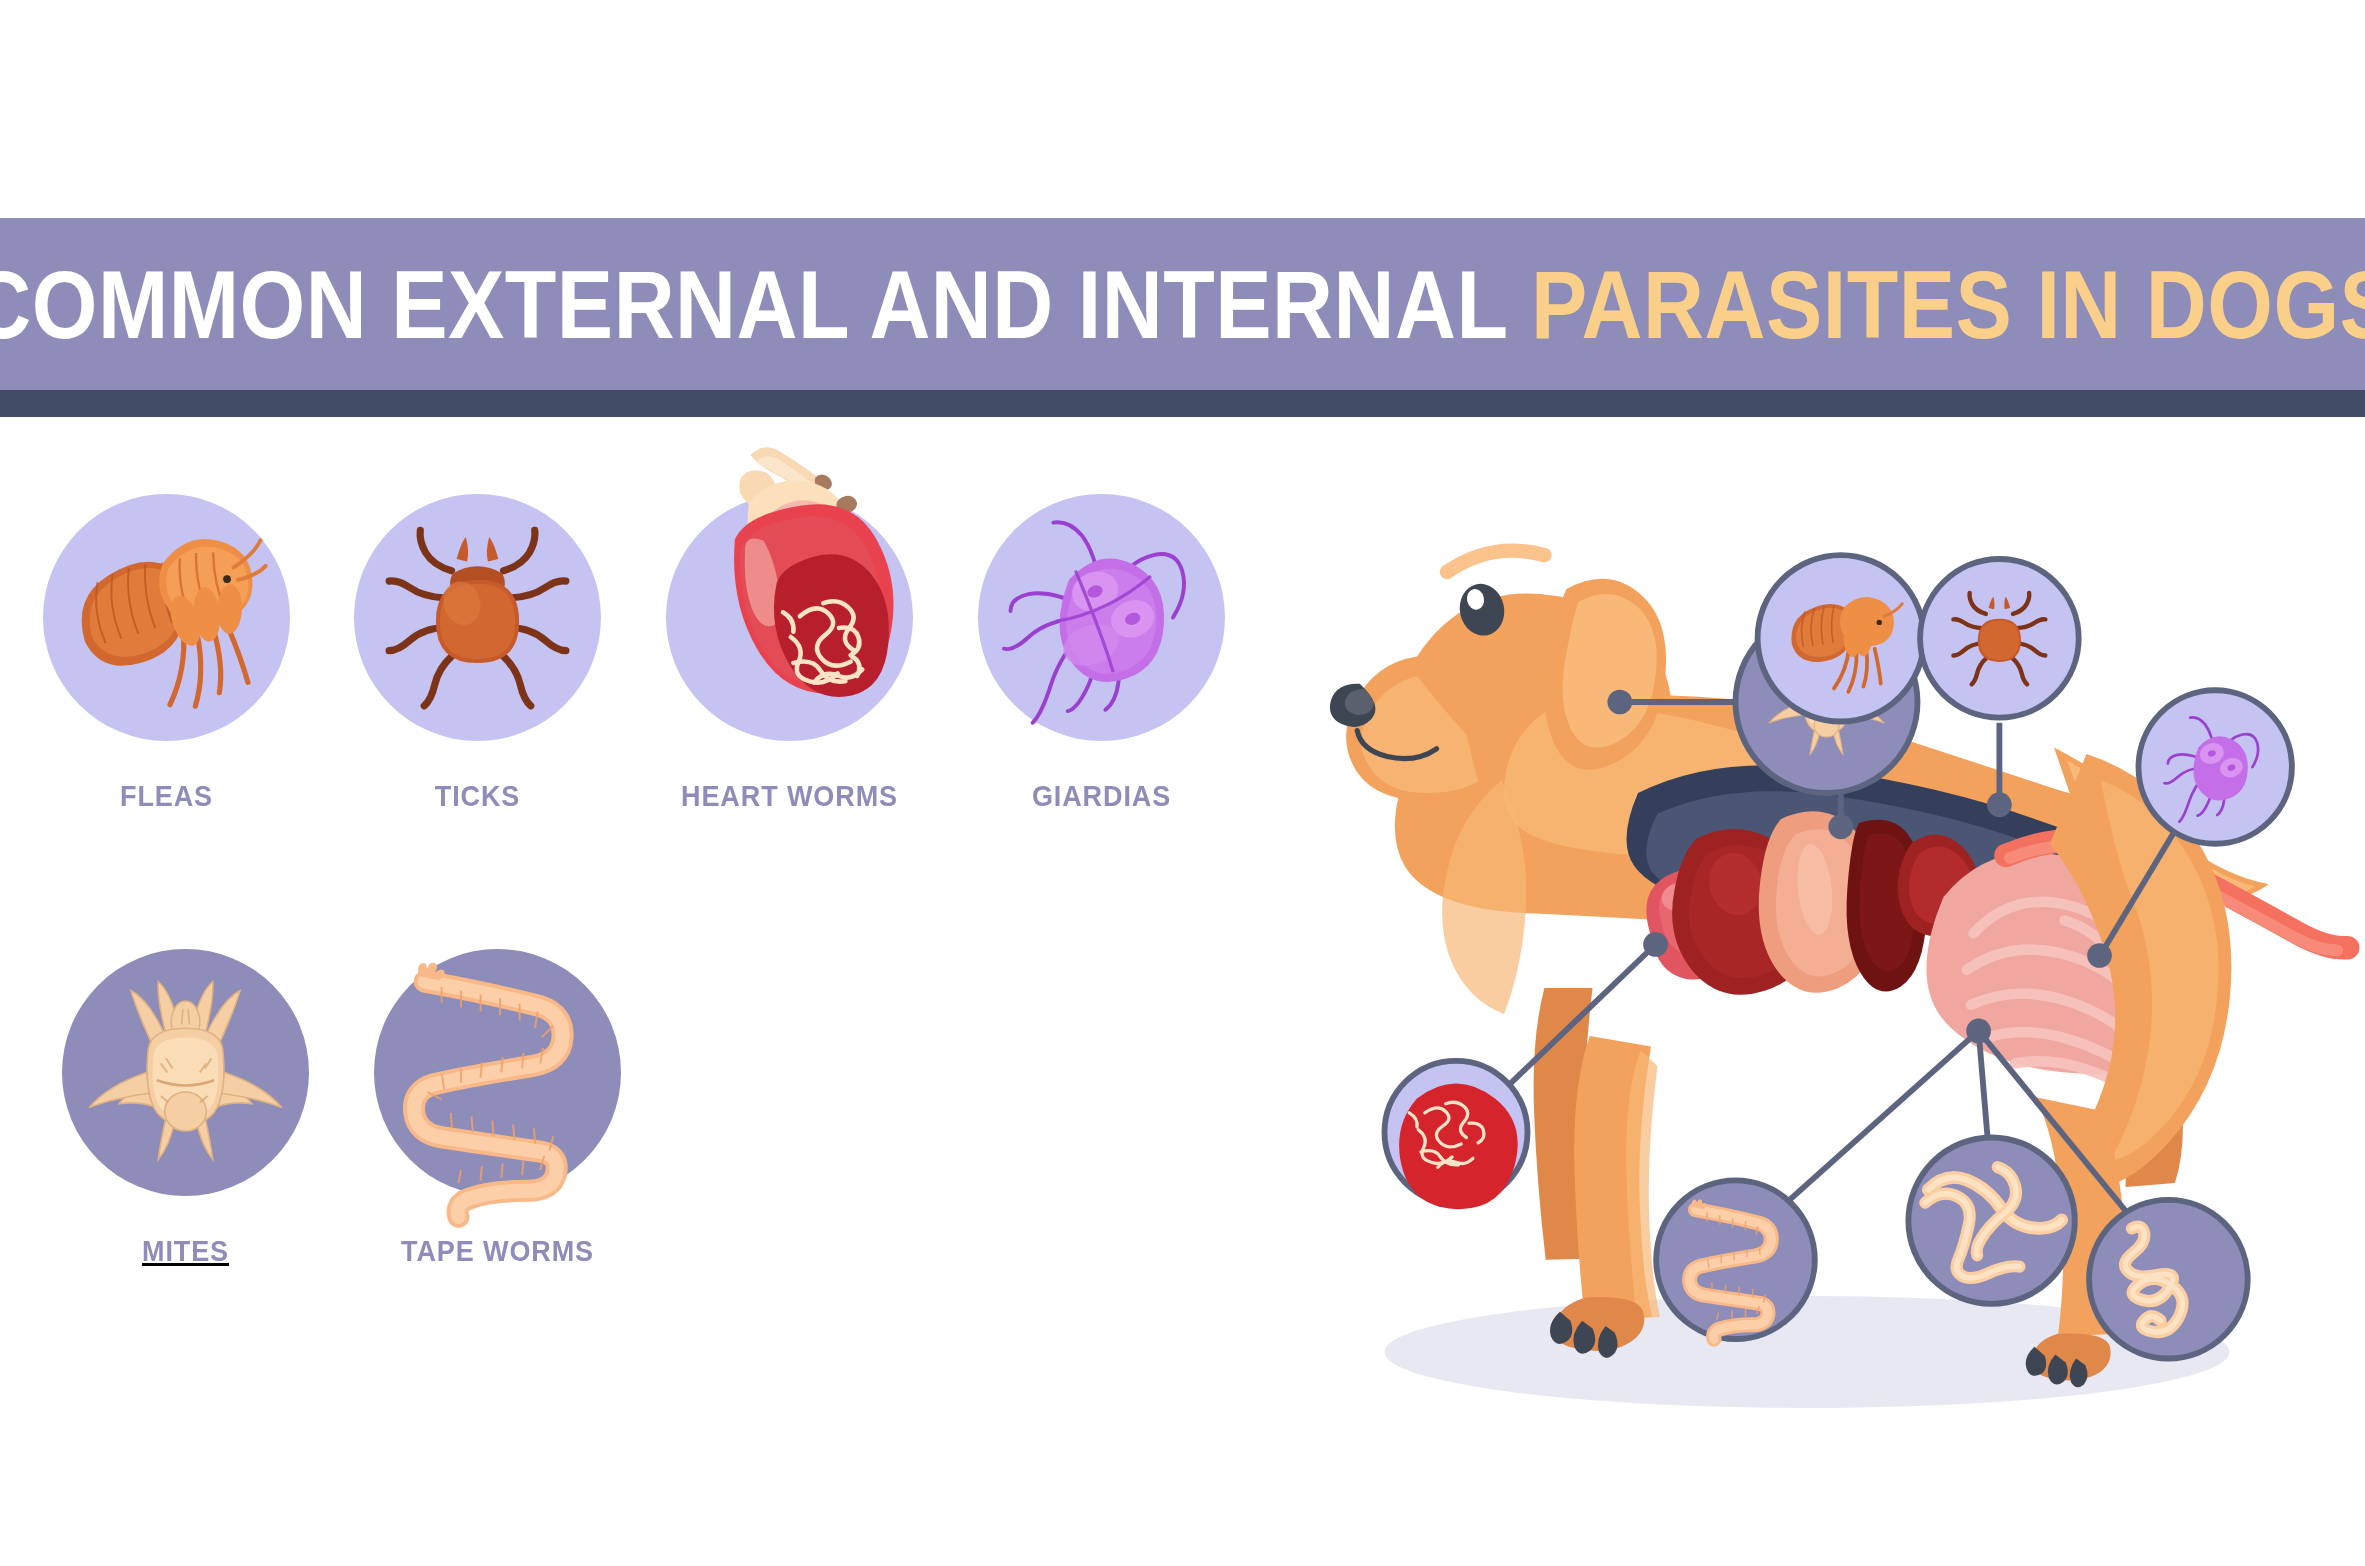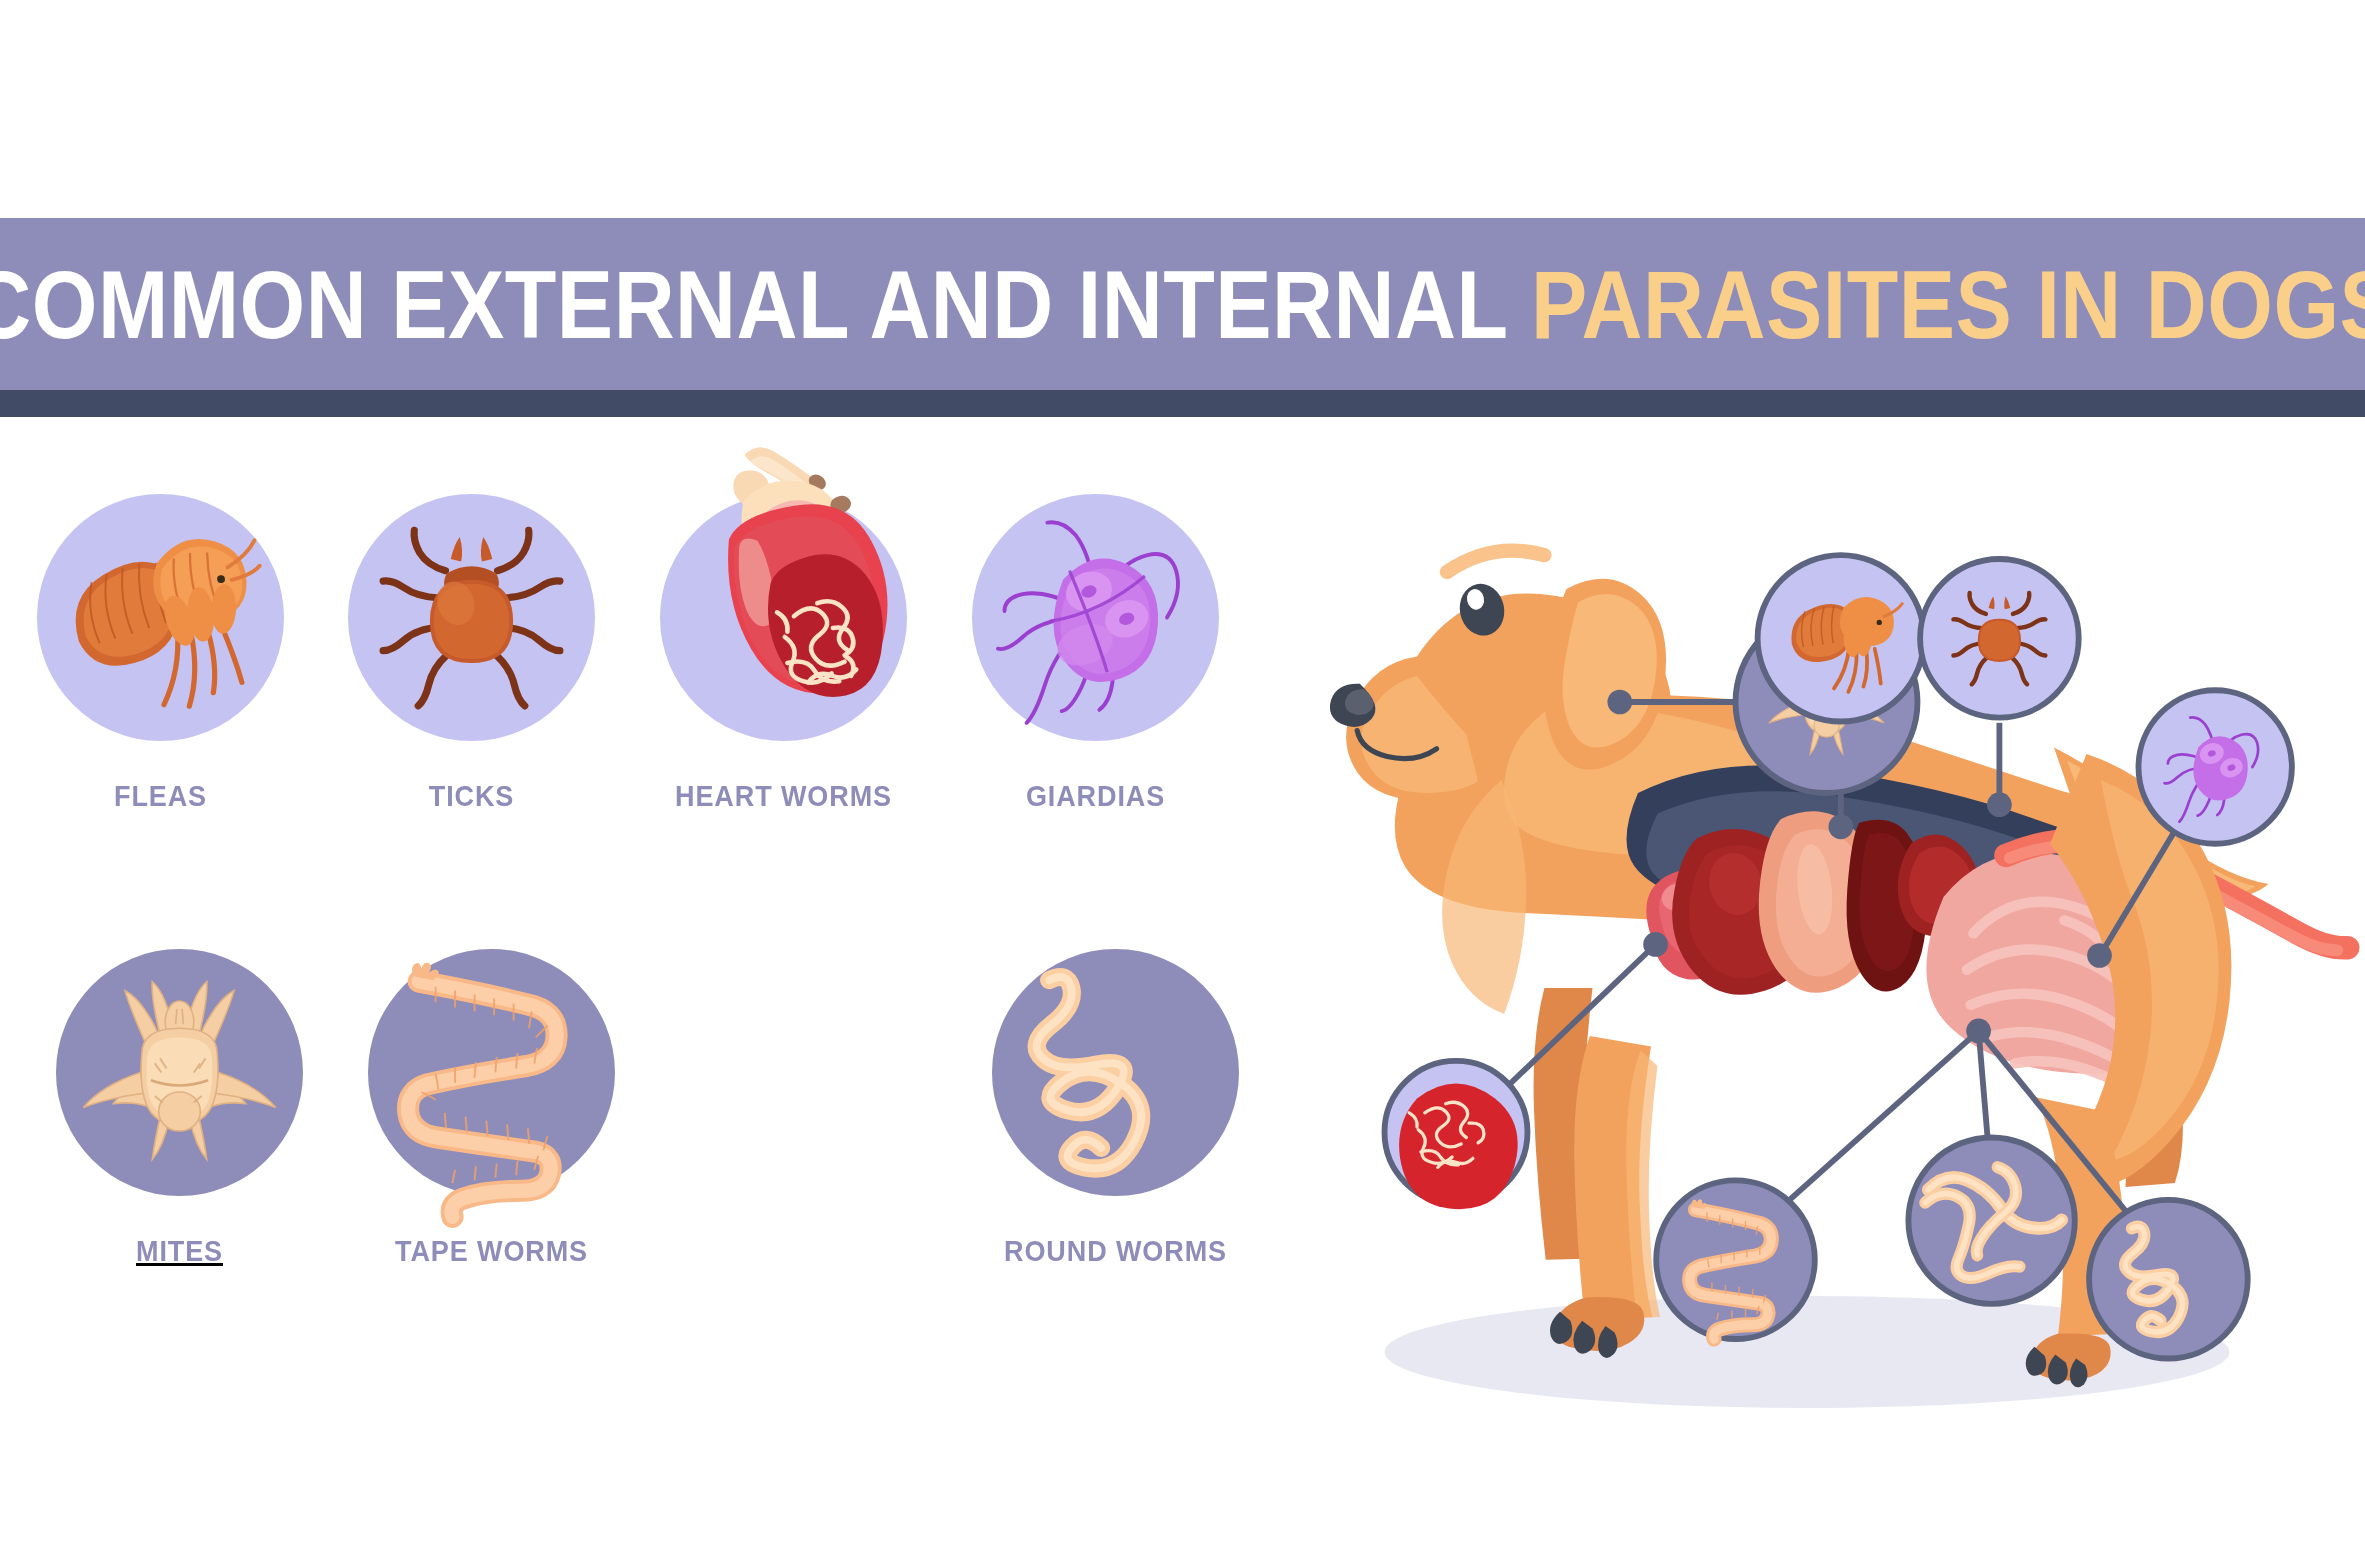--- a/index.html
+++ b/index.html
@@ -26,7 +26,7 @@
 
   
   #parasite-grid{
-    position:absolute; left:4px; top:455px; width:1235px; height:929px;
+    position:absolute; left:10px; top:455px; width:1235px; height:929px;
   }
   .grid-cell{ position:absolute; width:273px; text-align:center; }
   .cell-circle{

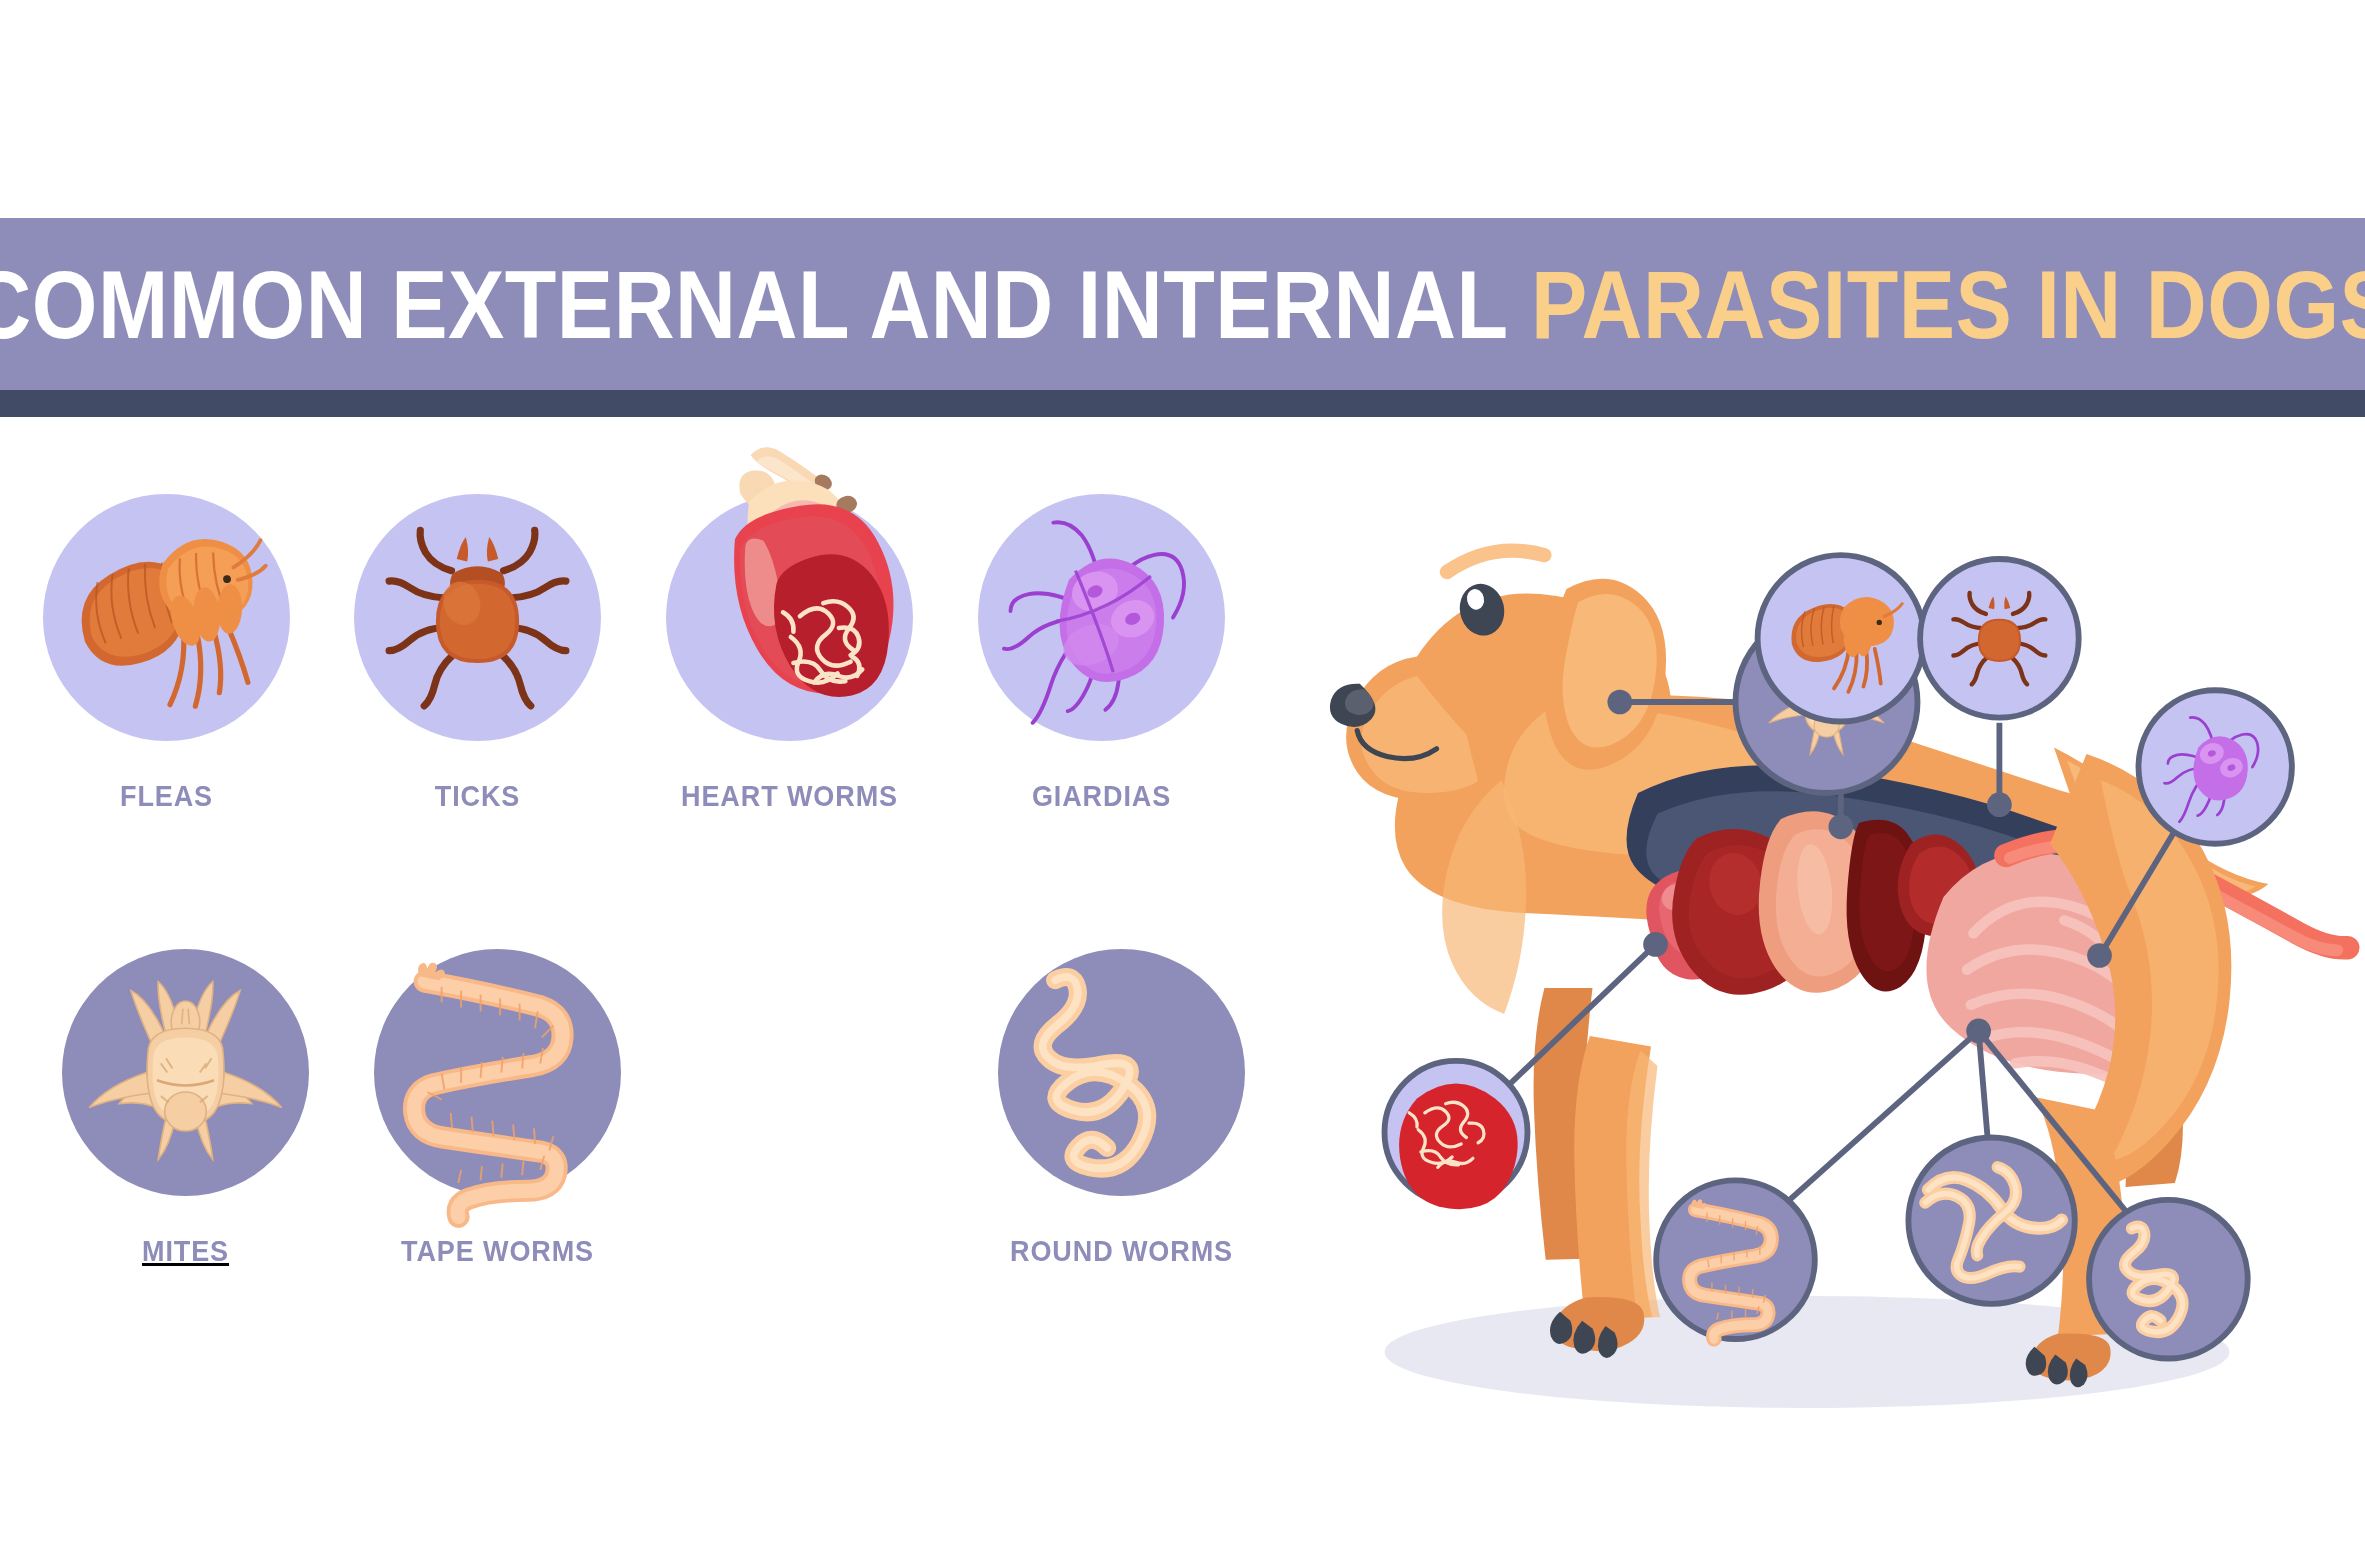--- a/index.html
+++ b/index.html
@@ -264,15 +264,6 @@
   </div>
 
 
-  <div class="grid-cell" style="left:975px; top:494px;">
-    <div class="cell-circle dark">
-      <svg class="cell-art" viewBox="0 0 380 380">
-        <path d="M88 48 q28 -14 34 12 q6 28 -30 56 q-38 30 -14 52 q22 22 82 10 q62 -12 34 34 q-30 50 -78 36 q-48 -14 -8 -44 q42 -32 92 4 q48 34 18 90 q-26 48 -76 38 q-40 -8 -18 -32 q20 -22 44 2" fill="none" stroke="#fbcfa2" stroke-width="28" stroke-linecap="round"></path>
-        <path d="M88 48 q28 -14 34 12 q6 28 -30 56 q-38 30 -14 52 q22 22 82 10 q62 -12 34 34 q-30 50 -78 36 q-48 -14 -8 -44 q42 -32 92 4 q48 34 18 90 q-26 48 -76 38 q-40 -8 -18 -32 q20 -22 44 2" fill="none" stroke="#fde2c4" stroke-width="12" stroke-linecap="round"></path>
-      </svg>
-    </div>
-    <div class="cell-label">ROUND WORMS</div>
-  </div>
 </div>
 
 <div id="dog-panel">

